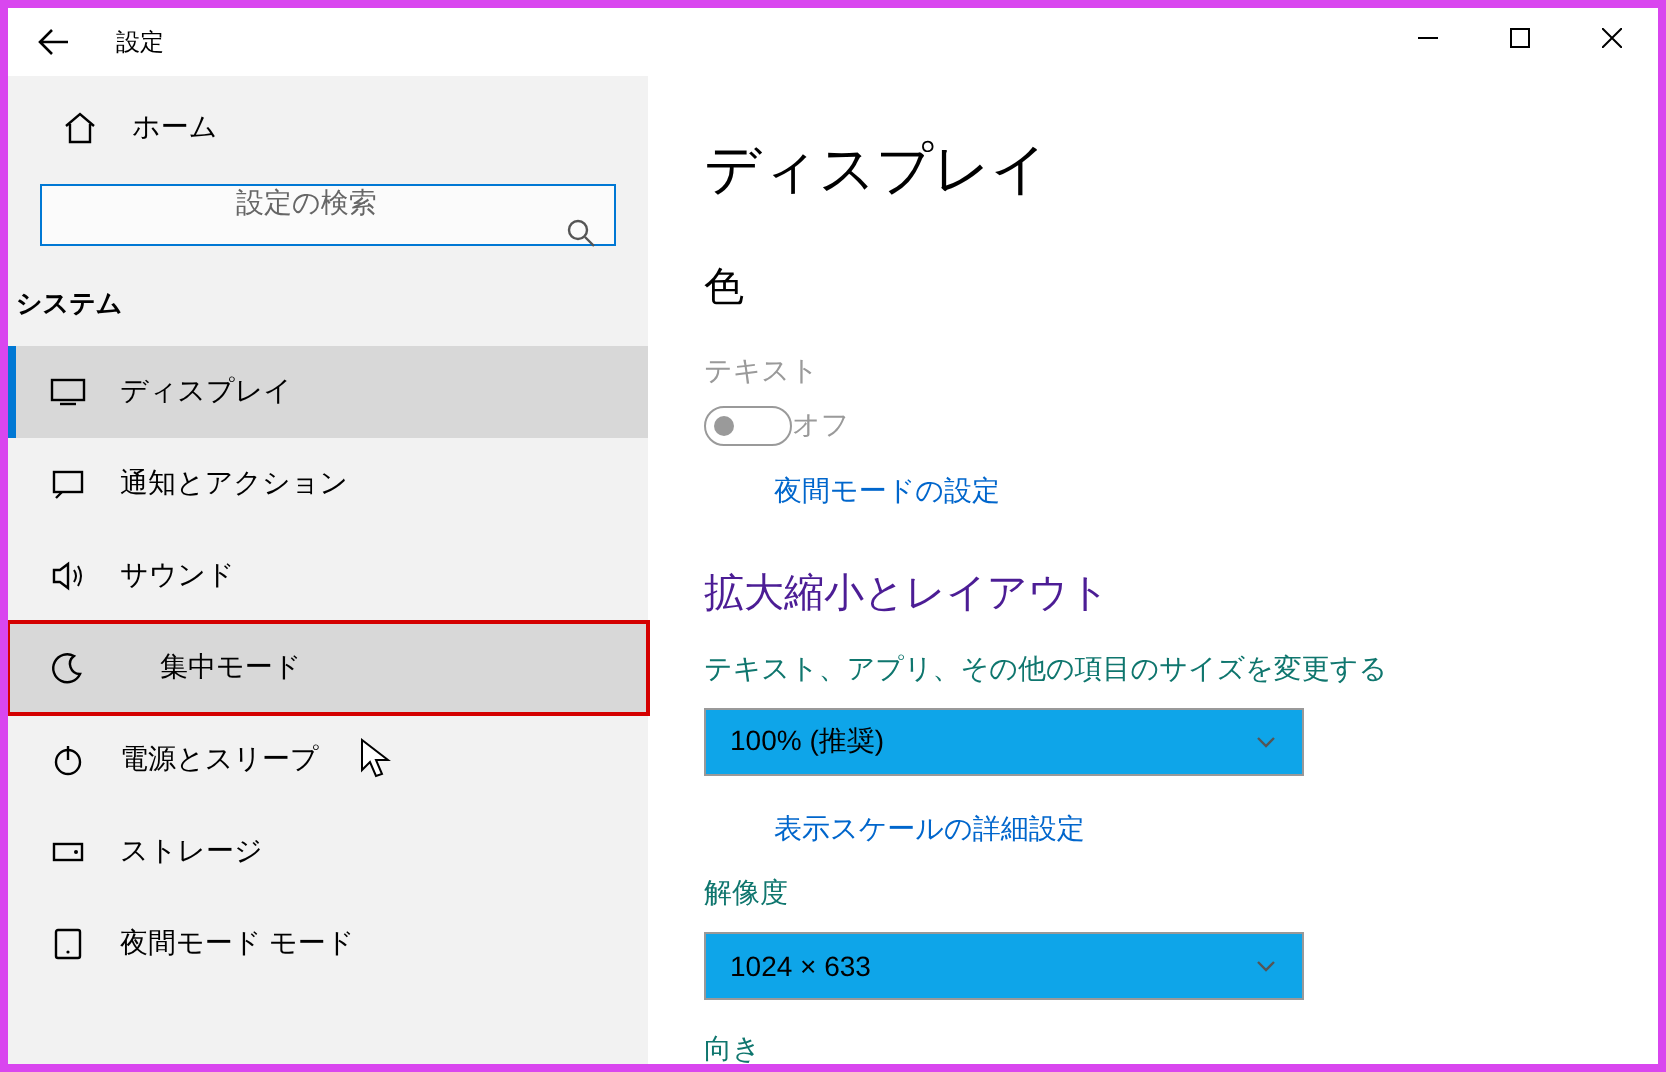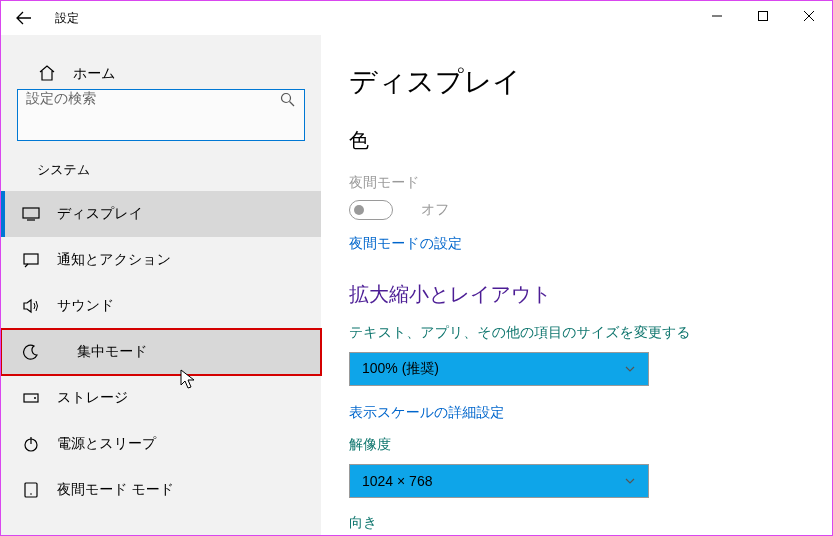--- a/index.html
+++ b/index.html
@@ -4,7 +4,7 @@
 <style>
   * { box-sizing: border-box; margin: 0; padding: 0; font-family: "Yu Gothic UI", "Segoe UI", Meiryo, sans-serif; }
   html, body { width: 833px; height: 536px; overflow: hidden; background: #fff; }
-  .window { width: 833px; height: 536px; display: flex; flex-direction: column; border: 1px solid #d946ef; }
+  .window { width: 833px; height: 536px; display: flex; flex-direction: column; border: 4px solid #d946ef; }
 
   
   .titlebar { height: 34px; display: flex; align-items: center; background: #fff; position: relative; }

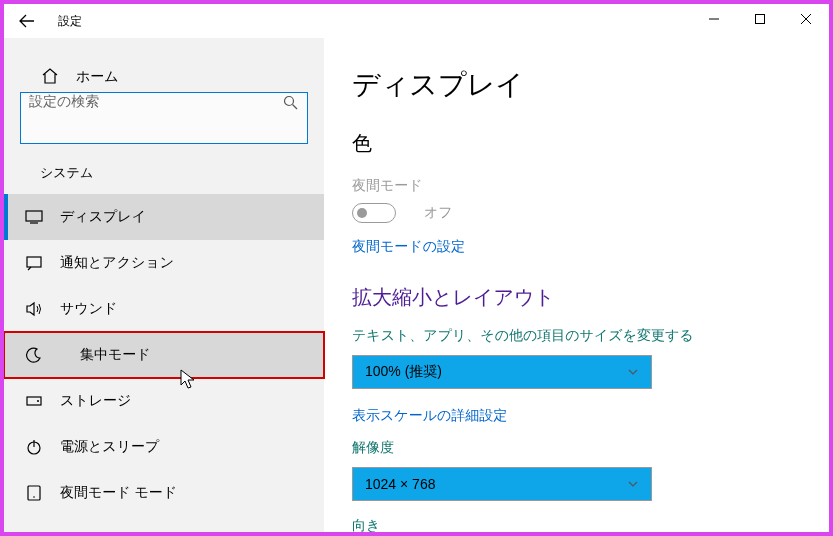--- a/index.html
+++ b/index.html
@@ -18,7 +18,7 @@
 
   
   .sidebar { width: 320px; background: #f2f2f2; display: flex; flex-direction: column; padding: 0; }
-  .home-row { height: 44px; display: flex; align-items: flex-end; padding-left: 36px; cursor: pointer; margin-top: 4px; }
+  .home-row { height: 44px; display: flex; align-items: center; padding-left: 26px; cursor: pointer; margin-top: 4px; }
   .home-row .icon, .nav-item .icon { width: 20px; height: 20px; display: flex; align-items: center; justify-content: center; margin-right: 16px; }
   .home-row .label, .nav-item .label { font-size: 14px; color: #000; }
 

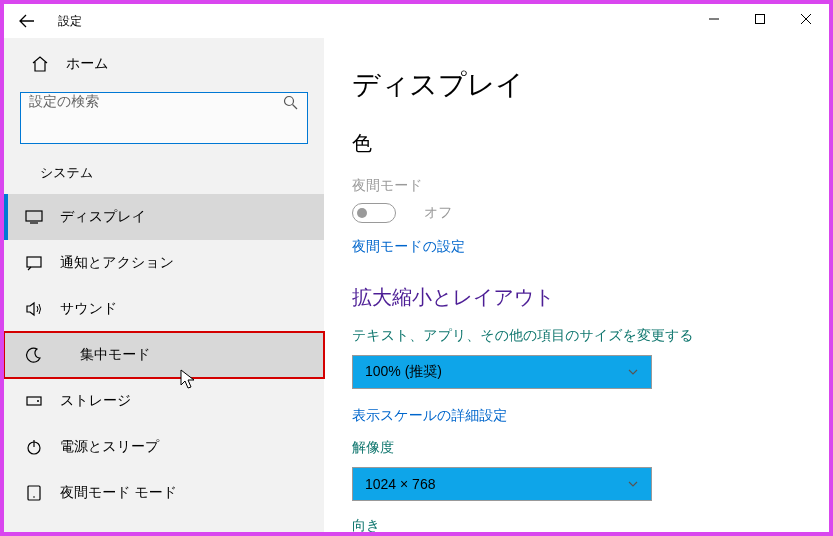--- a/index.html
+++ b/index.html
@@ -23,7 +23,7 @@
   .home-row .label, .nav-item .label { font-size: 14px; color: #000; }
 
   .search-wrap { padding: 6px 16px 10px 16px; }
-  .search-box { height: 52px; border: 1px solid #0078d4; background: #fbfbfb; display: flex; align-items: flex-start; padding: 0 8px; }
+  .search-box { height: 31px; border: 1px solid #0078d4; background: #fbfbfb; display: flex; align-items: flex-end; padding: 0 8px; flex-direction: column; }
   .search-box input { flex: 1; border: none; outline: none; background: transparent; font-size: 14px; color: #000; }
   .search-box input::placeholder { color: #666; }
   .search-icon { width: 18px; height: 18px; display: flex; align-items: center; justify-content: center; }

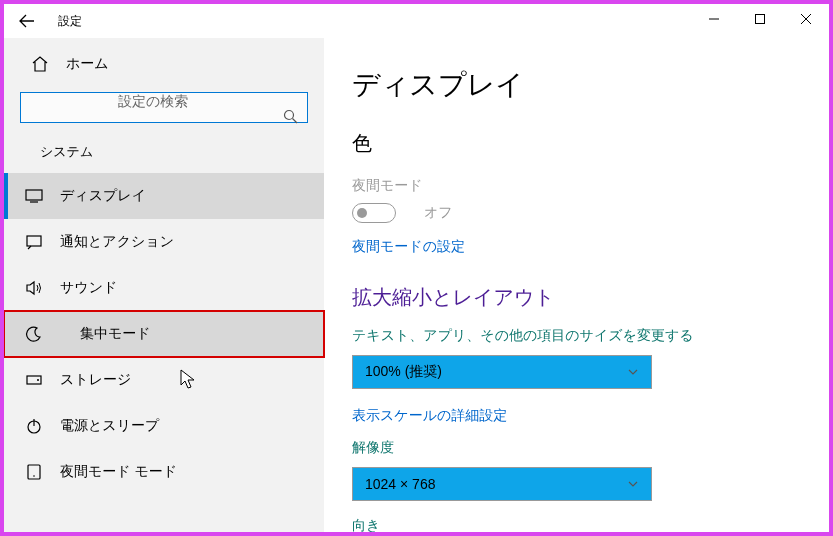--- a/index.html
+++ b/index.html
@@ -28,7 +28,7 @@
   .search-box input::placeholder { color: #666; }
   .search-icon { width: 18px; height: 18px; display: flex; align-items: center; justify-content: center; }
 
-  .group-header { font-size: 13px; font-weight: 400; padding: 10px 20px 12px 36px; color: #000; }
+  .group-header { font-size: 13px; font-weight: 700; padding: 10px 20px 12px 4px; color: #000; }
 
   .nav-list { display: flex; flex-direction: column; }
   .nav-item { height: 46px; display: flex; align-items: center; padding-left: 20px; cursor: pointer; position: relative; }

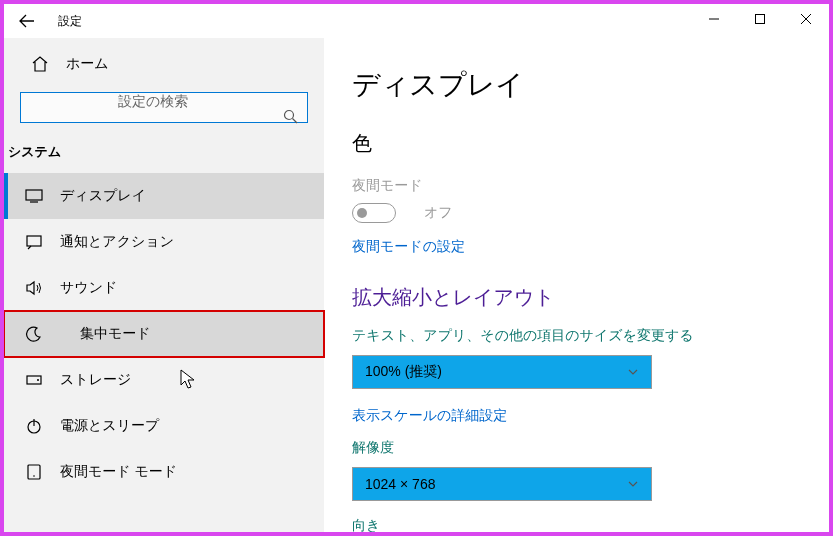--- a/index.html
+++ b/index.html
@@ -198,7 +198,7 @@
 
       <div class="section-title">色</div>
 
-      <div class="disabled-label">夜間モード</div>
+      <div class="disabled-label">テキスト</div>
       <div class="toggle-row">
         <div class="toggle">
           <div class="knob"></div>

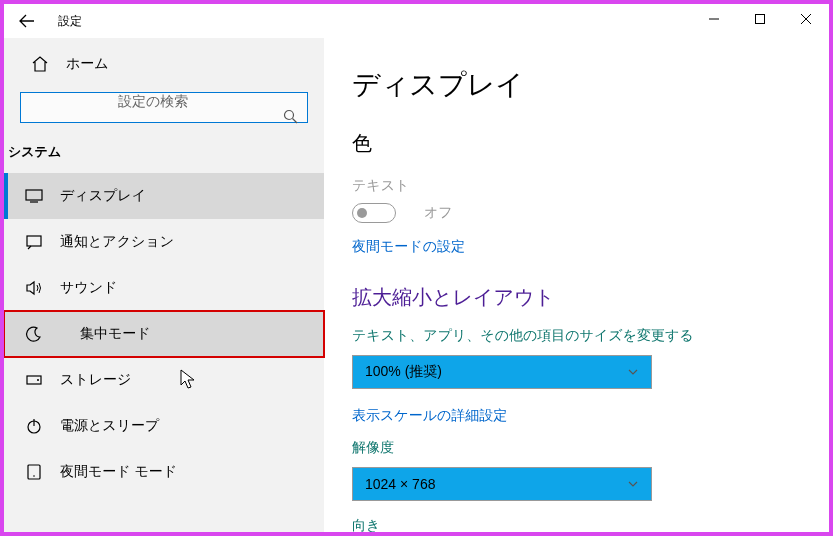--- a/index.html
+++ b/index.html
@@ -45,7 +45,7 @@
   .disabled-label { font-size: 14px; color: #9a9a9a; margin-bottom: 8px; }
   .field-label { font-size: 14px; color: #0f766e; margin-bottom: 10px; }
 
-  .toggle-row { display: flex; align-items: center; gap: 28px; margin-bottom: 14px; }
+  .toggle-row { display: flex; align-items: center; gap: 0; margin-bottom: 14px; }
   .toggle { width: 44px; height: 20px; border: 1px solid #9a9a9a; border-radius: 10px; position: relative; }
   .toggle .knob { width: 10px; height: 10px; background: #9a9a9a; border-radius: 50%; position: absolute; left: 4px; top: 4px; }
   .toggle-state { font-size: 14px; color: #9a9a9a; }

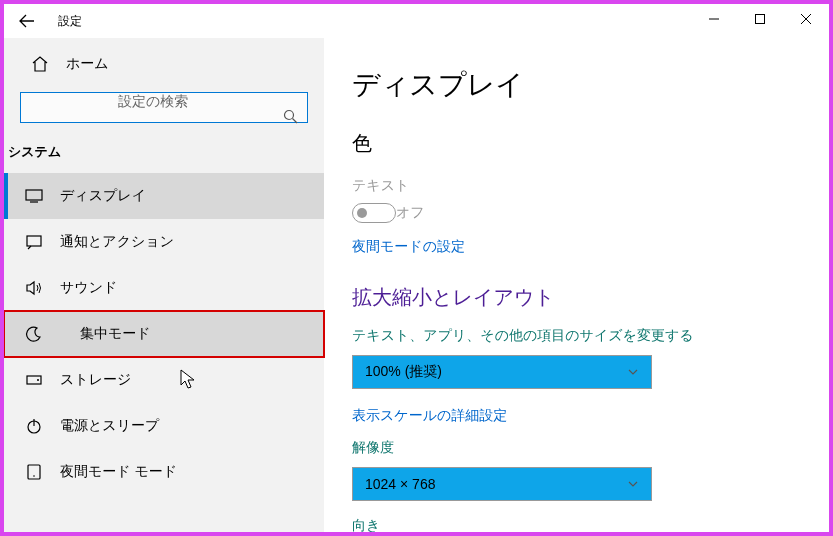--- a/index.html
+++ b/index.html
@@ -50,7 +50,7 @@
   .toggle .knob { width: 10px; height: 10px; background: #9a9a9a; border-radius: 50%; position: absolute; left: 4px; top: 4px; }
   .toggle-state { font-size: 14px; color: #9a9a9a; }
 
-  .link { font-size: 14px; color: #0066cc; cursor: pointer; margin-bottom: 6px; display: inline-block; }
+  .link { font-size: 14px; color: #0066cc; cursor: pointer; margin-bottom: 6px; display: inline-block; margin-left: 35px; }
   .link2 { margin-top: 2px; margin-bottom: 14px; }
 
   .dropdown { width: 300px; height: 34px; border: 1px solid #999; background: #0ea5e9; display: flex; align-items: center; padding: 0 12px; justify-content: space-between; cursor: pointer; margin-bottom: 16px; }

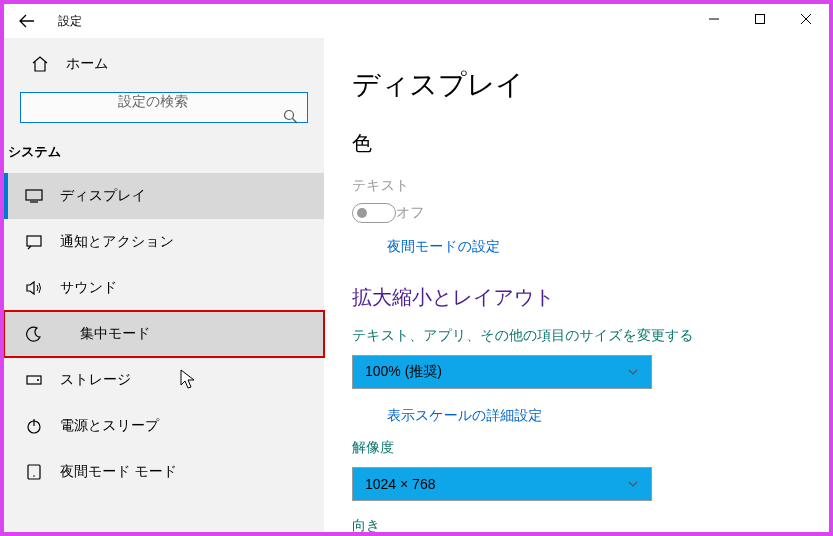--- a/index.html
+++ b/index.html
@@ -163,21 +163,21 @@
         <div class="nav-item">
           <span class="icon">
             <svg width="18" height="18" viewBox="0 0 18 18">
+                <circle cx="9" cy="10" r="6" stroke="#000" stroke-width="1.2" fill="none"></circle>
+                <path d="M9 2 L9 9" stroke="#000" stroke-width="1.2"></path>
+              </svg>
+          </span>
+          <span class="label">電源とスリープ</span>
+        </div>
+
+        <div class="nav-item">
+          <span class="icon">
+            <svg width="18" height="18" viewBox="0 0 18 18">
                 <rect x="2" y="5" width="14" height="8" stroke="#000" stroke-width="1.2" fill="none"></rect>
                 <circle cx="13" cy="9" r="1" fill="#000"></circle>
               </svg>
           </span>
           <span class="label">ストレージ</span>
-        </div>
-
-        <div class="nav-item">
-          <span class="icon">
-            <svg width="18" height="18" viewBox="0 0 18 18">
-                <circle cx="9" cy="10" r="6" stroke="#000" stroke-width="1.2" fill="none"></circle>
-                <path d="M9 2 L9 9" stroke="#000" stroke-width="1.2"></path>
-              </svg>
-          </span>
-          <span class="label">電源とスリープ</span>
         </div>
 
         <div class="nav-item">

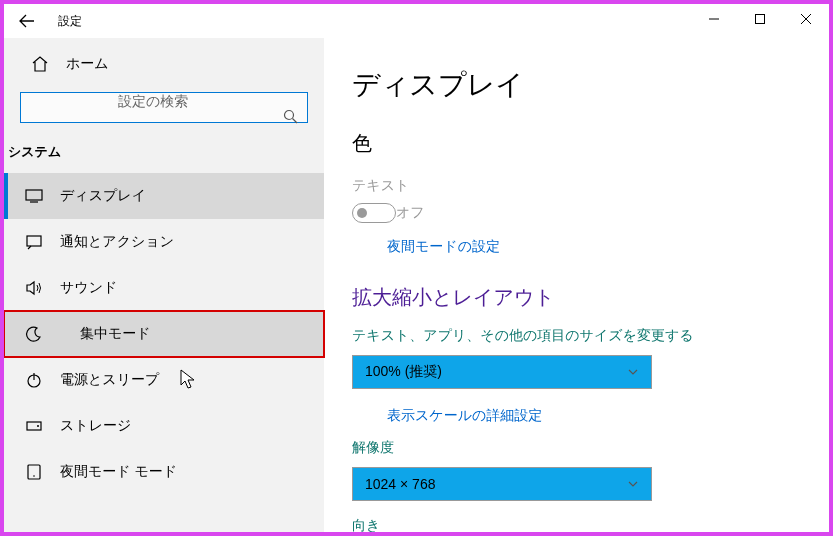--- a/index.html
+++ b/index.html
@@ -220,7 +220,7 @@
 
       <div class="field-label">解像度</div>
       <div class="dropdown">
-        <span class="value">1024 × 768</span>
+        <span class="value">1024 × 633</span>
         <svg width="12" height="12" viewBox="0 0 12 12">
             <path d="M2 4 L6 8 L10 4" stroke="#555" stroke-width="1.2" fill="none"></path>
           </svg>

